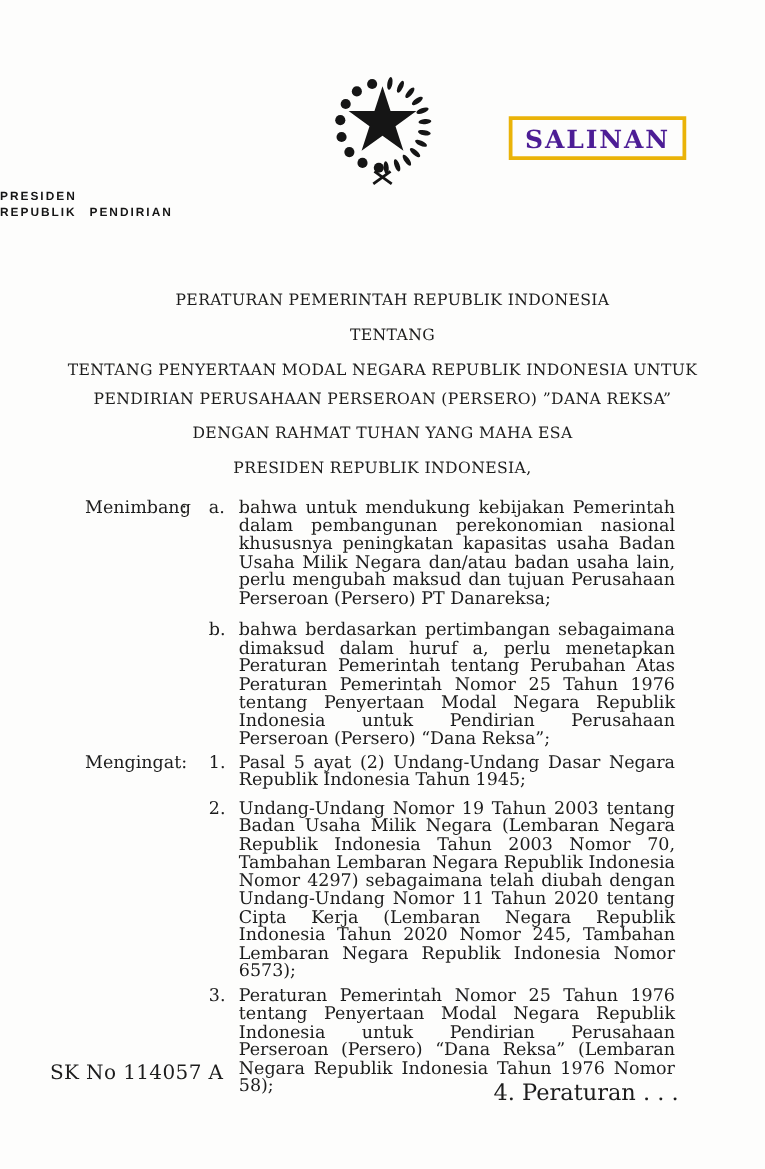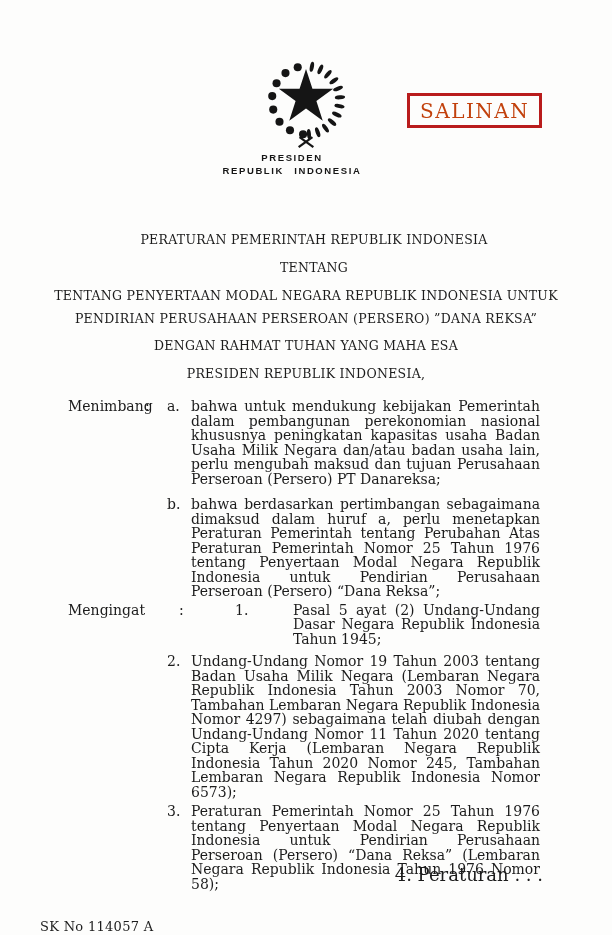--- a/index.html
+++ b/index.html
@@ -18,8 +18,8 @@
   .presiden-caption .l2 { word-spacing:6px; }
   .salinan {
     position:absolute; left:407px; top:93px;
-    border:3px solid #b91c1c; padding:3px 10px 2px;
-    font-weight:normal; font-size:20px; letter-spacing:1.5px; color:#c2410c;
+    border:3px solid #eab308; padding:3px 10px 2px;
+    font-weight:bold; font-size:20px; letter-spacing:1.5px; color:#4c1d95;
     background:#fdfdfc;
   }
   .content { position:absolute; top:232px; left:0; width:612px; }

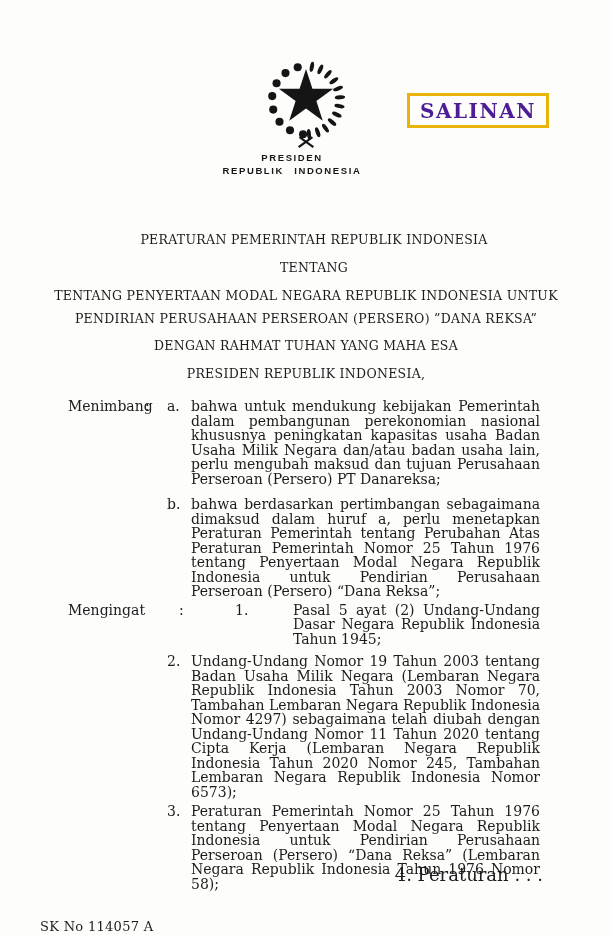--- a/index.html
+++ b/index.html
@@ -11,7 +11,7 @@
   }
   .emblem { position:absolute; left:260px; top:54px; width:92px; height:98px; }
   .presiden-caption {
-    position:absolute; top:151px; left:0; width:584px; text-align:center;
+    position:absolute; top:151px; left:0; width:584px; text-align:left;
     font-family:"Liberation Sans", sans-serif; font-weight:bold;
     font-size:9.5px; letter-spacing:1.6px; line-height:13px; color:#161616;
   }

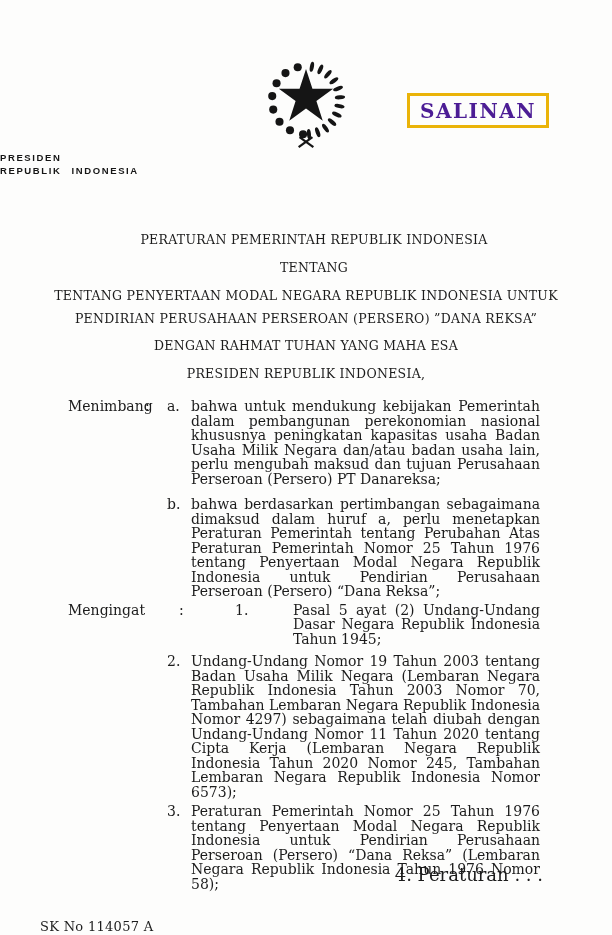--- a/index.html
+++ b/index.html
@@ -80,7 +80,7 @@
 
   <div class="presiden-caption">
     <div>PRESIDEN</div>
-    <div class="l2">REPUBLIK INDONESIA</div>
+    <div class="l2">REPUBLIK PENDIRIAN</div>
   </div>
 
   <div class="salinan">

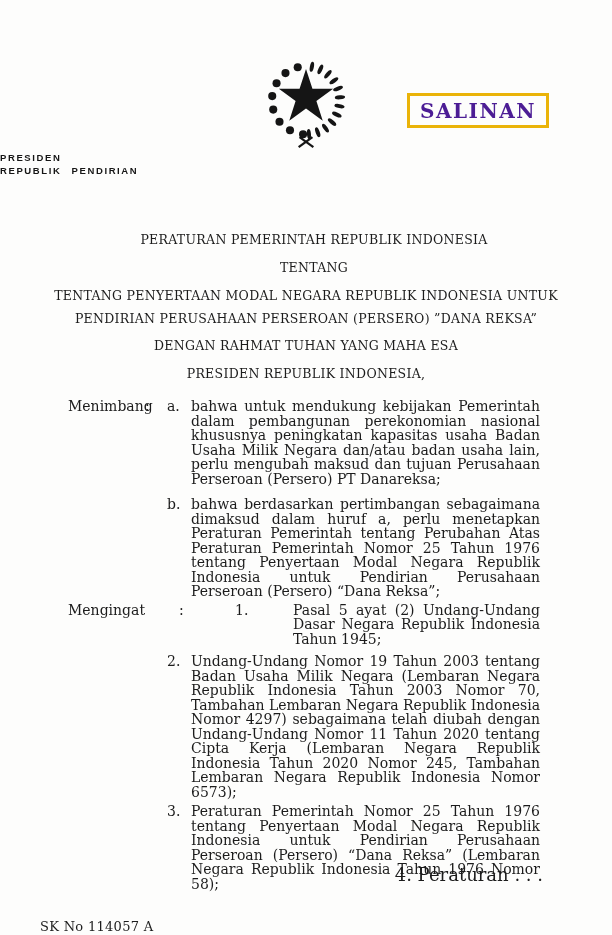--- a/index.html
+++ b/index.html
@@ -35,7 +35,7 @@
   .c-marker { }
   .c-text { text-align:justify; }
   .m-b  { margin-top:11px; }
-  .sec-2 { margin-top:4px;gap:34px; }
+  .sec-2 { margin-top:4px; }
   .m-i2 { margin-top:8px; }
   .m-i3 { margin-top:5px; }
   .catchword { position:absolute; top:864px; right:69px; font-size:18px; }

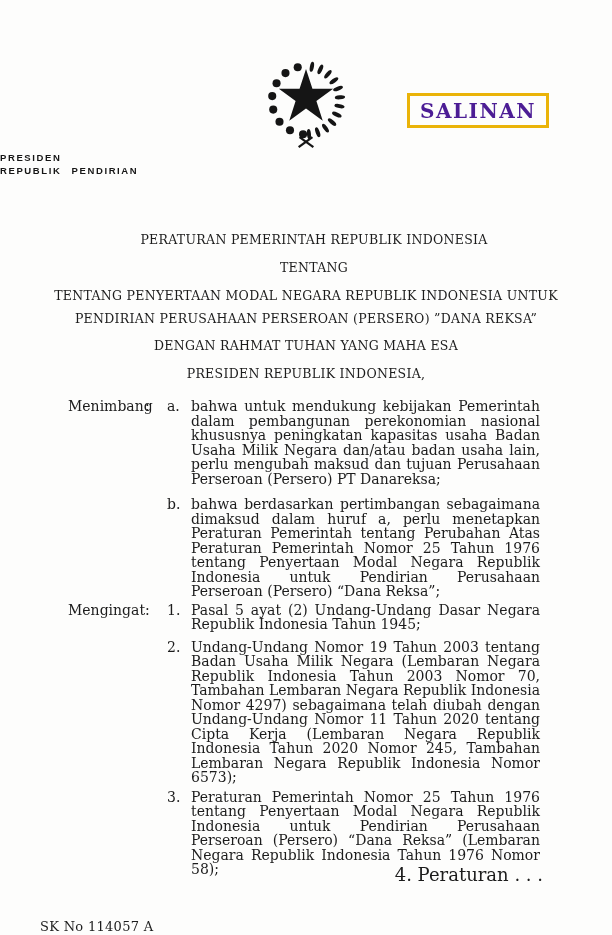--- a/index.html
+++ b/index.html
@@ -39,7 +39,7 @@
   .m-i2 { margin-top:8px; }
   .m-i3 { margin-top:5px; }
   .catchword { position:absolute; top:864px; right:69px; font-size:18px; }
-  .doc-code  { position:absolute; top:919px; left:40px; font-size:13px; letter-spacing:0.3px; }
+  .doc-code  { position:absolute; top:848px; left:40px; font-size:16px; letter-spacing:0.3px; }
 </style>
 </head>
 <body>

